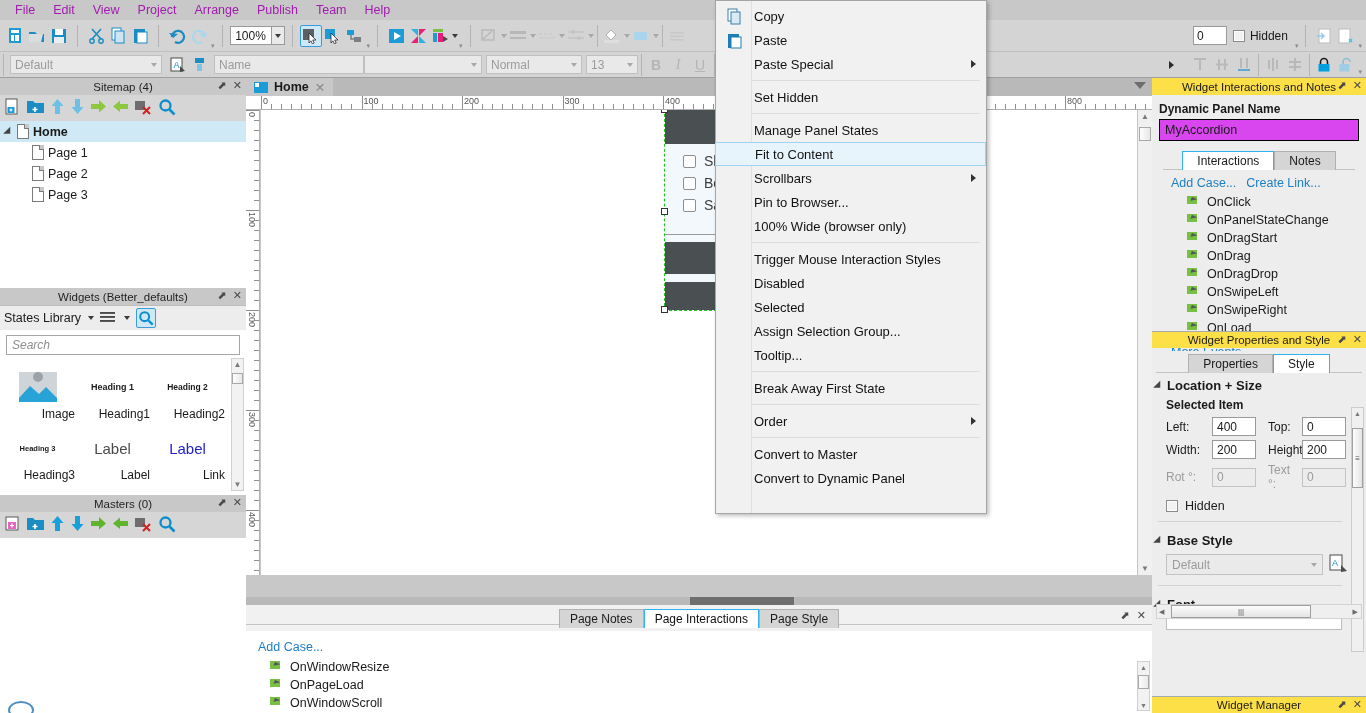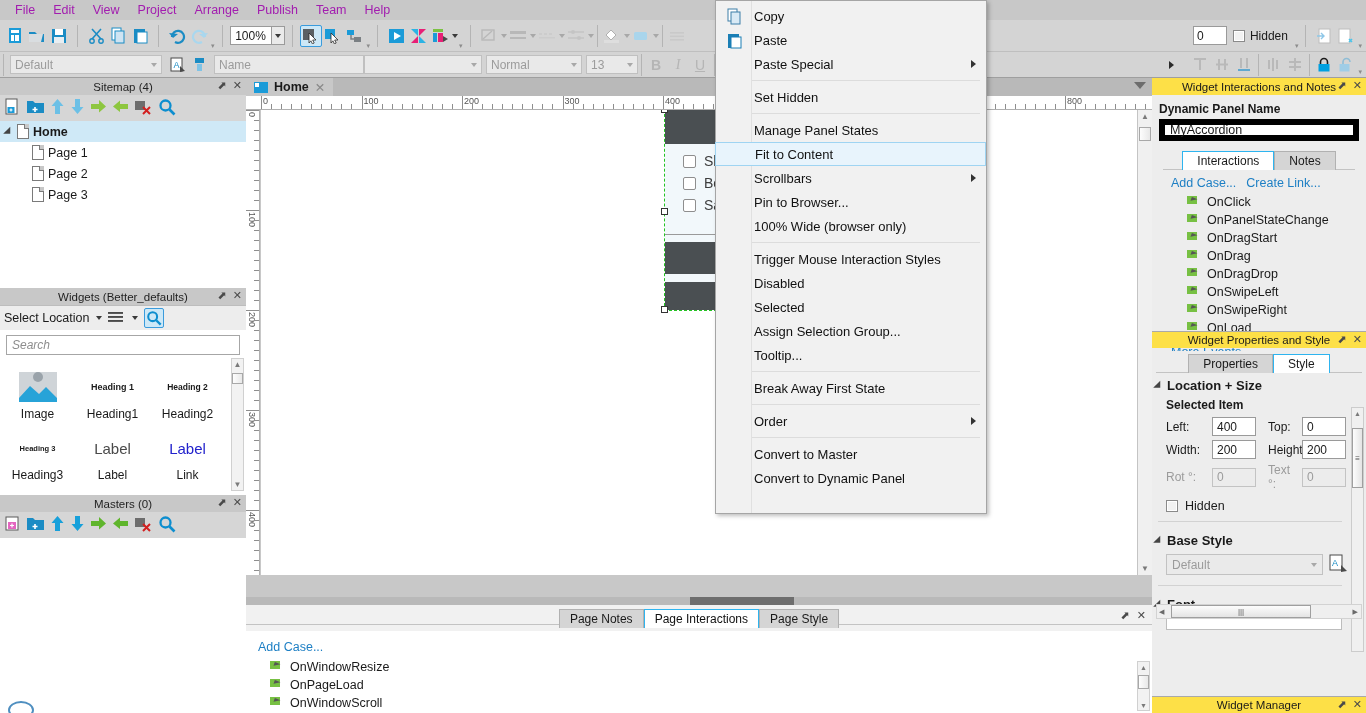--- a/index.html
+++ b/index.html
@@ -143,7 +143,7 @@
                position:relative; font-size:11.5px; }
   .rbody { background:#ededed; padding:4px 7px; }
   .flabel { font-weight:bold; font-size:12px; margin:3px 0 3px; }
-  .tinput { width:100%; height:22px; background:#ffffff; border:6px solid #000000; padding:0 5px;
+  .tinput { width:100%; height:22px; background:#d946ef; border:1px solid #000000; padding:0 5px;
             display:flex; align-items:center; font-size:12.5px;text-align:center; }
   .rtabs { display:flex; align-items:flex-end; justify-content:center; position:relative; height:22px; margin-top:7px;}
   .rtab { height:19px; padding:0 14px; display:flex; align-items:center; font-size:12px;

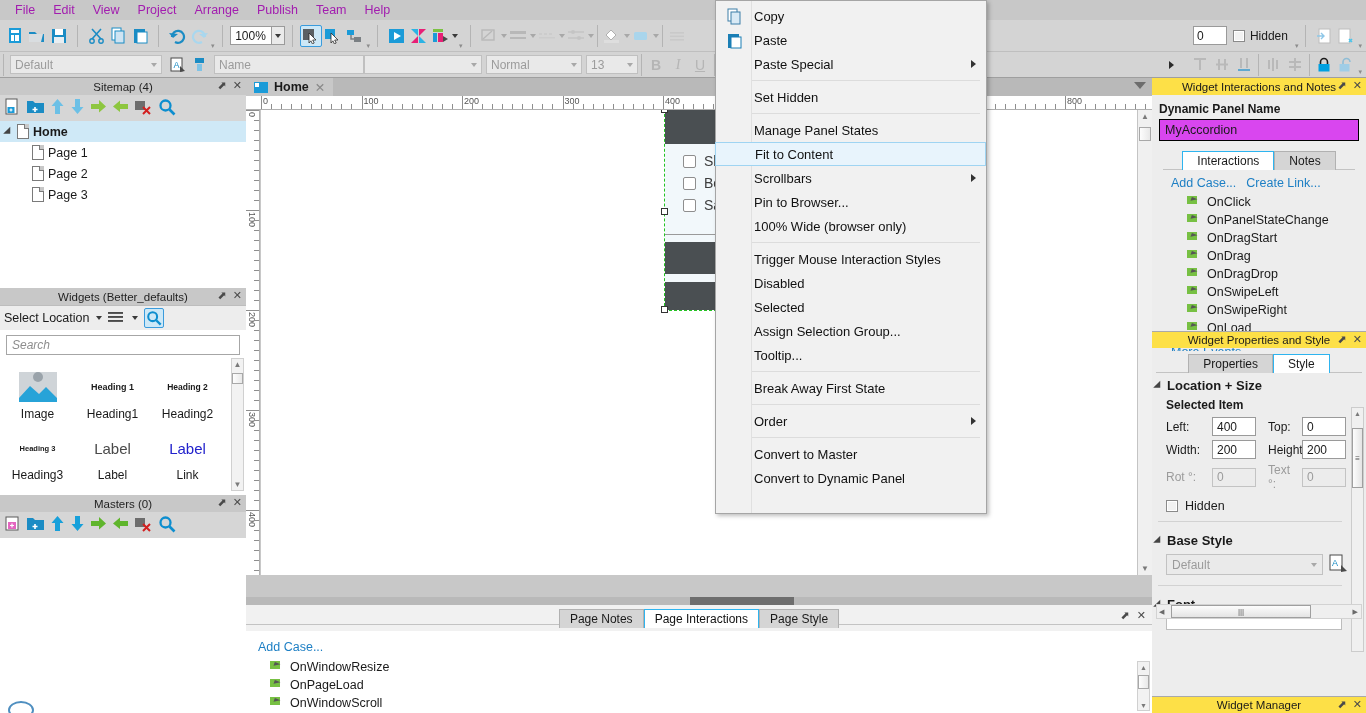--- a/index.html
+++ b/index.html
@@ -635,7 +635,7 @@
     </div>
     <div style="position:absolute;top:227px;left:0;right:0;bottom:218px;background:#fff;border-top:1px solid #bdbdbd;">
       <div style="height:24px;display:flex;align-items:center;gap:6px;padding-left:4px;background:#ededed;">
-        <span style="font-size:12.5px">Select Location</span>
+        <span style="font-size:12.5px">States Library</span>
         <i class="caret"></i>
         <span><svg width="17" height="12" viewBox="0 0 17 12">
               <g fill="#4a4a4a">

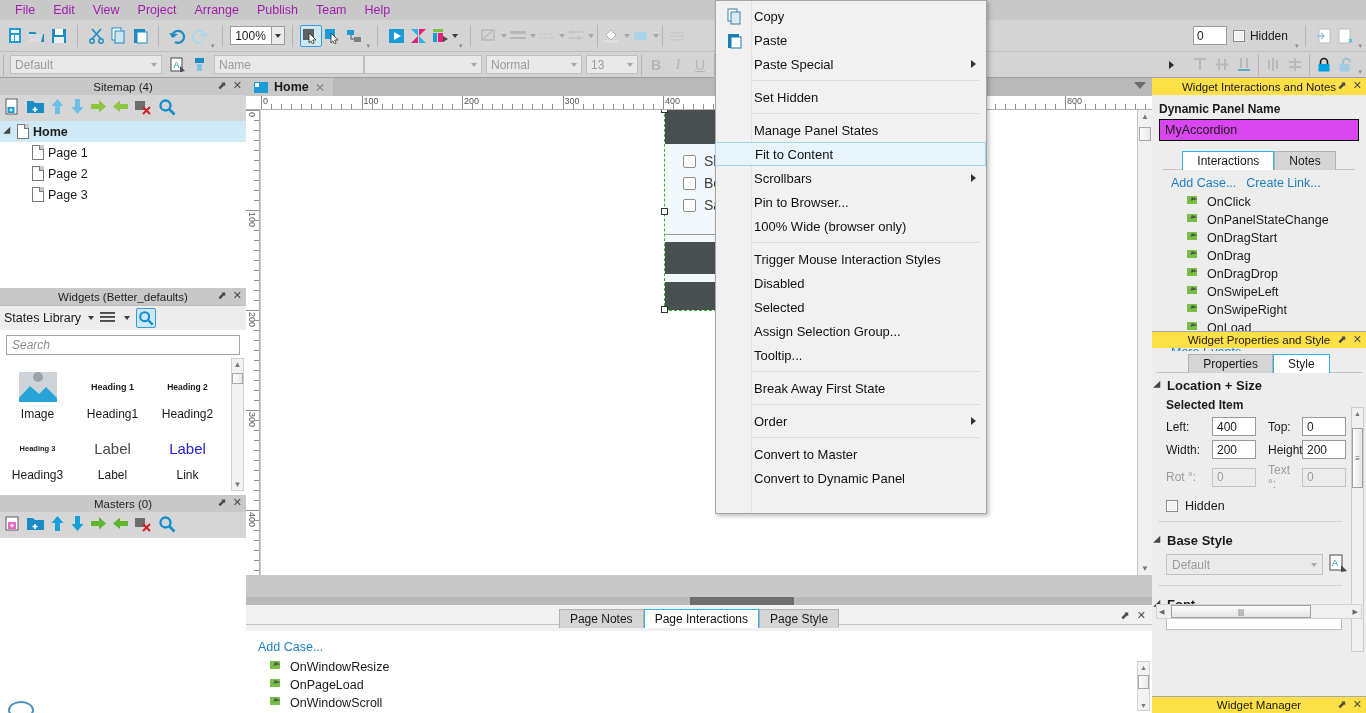--- a/index.html
+++ b/index.html
@@ -83,7 +83,7 @@
                display:flex; align-items:center; padding:0 5px; color:#8d8d8d; font-style:italic; font-size:12px;}
 
   .wgrid { display:flex; flex-wrap:wrap; padding:4px 0 0 0; }
-  .wcell { width:75px; text-align:center; padding:6px 0 4px; }
+  .wcell { width:75px; text-align:right; padding:6px 0 4px; }
   .wcell .prev { height:34px; display:flex; align-items:center; justify-content:center; }
   .wcell .nm { font-size:12px; margin-top:3px; }
 

